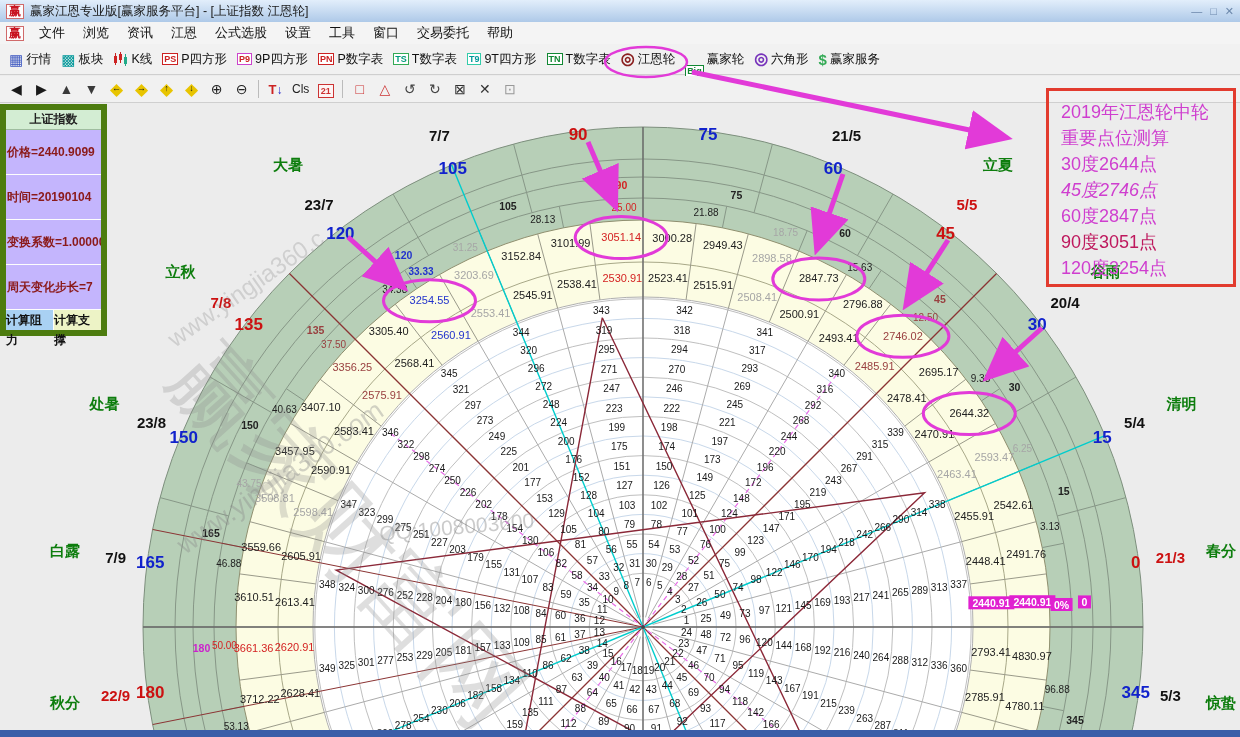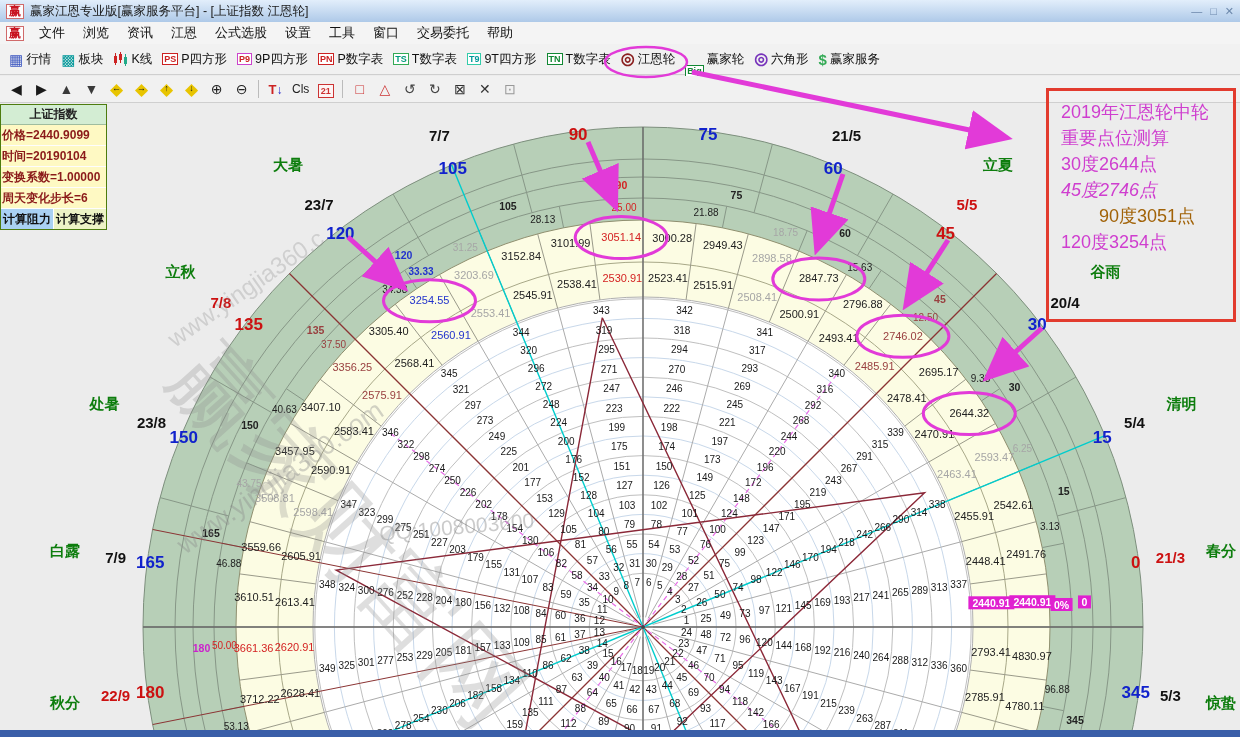--- a/index.html
+++ b/index.html
@@ -42,7 +42,7 @@
 
   
   .panel{position:absolute;top:104px;left:0;width:107px;z-index:5;font-size:12px;
-    font-weight:bold;border:1px solid #4d7c0f;background:#fff;box-sizing:border-box;}
+    font-weight:bold;border:6px solid #4d7c0f;background:#fff;box-sizing:border-box;}
   .panel-header{background:#d3edd3;color:#222;text-align:center;height:19px;line-height:19px;
     border-bottom:1px solid #9fbd9f;}
   .panel-row{background:#fef9c3;color:#8b1a1a;height:20px;line-height:20px;padding:0 1px;

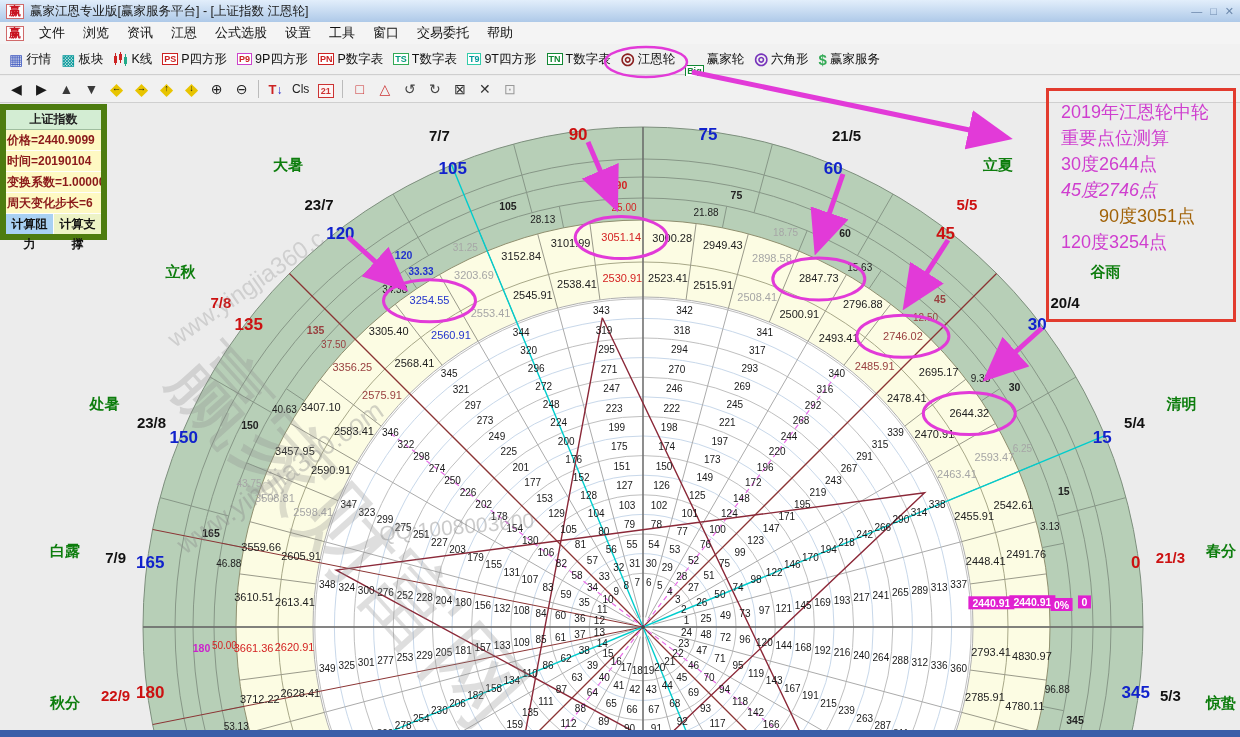--- a/index.html
+++ b/index.html
@@ -58,7 +58,7 @@
   svg text{font-family:"Liberation Sans", sans-serif;}
 
   
-  .ann-box{position:absolute;left:1046px;top:88px;width:190px;height:234px;z-index:6;
+  .ann-box{position:absolute;left:1046px;top:88px;width:190px;height:199px;z-index:6;
     border:3px solid #e23b2e;box-sizing:border-box;padding:8px 0 0 12px;}
   .ann-line{color:#cf3ecf;font-size:18px;line-height:26px;white-space:nowrap;}
 

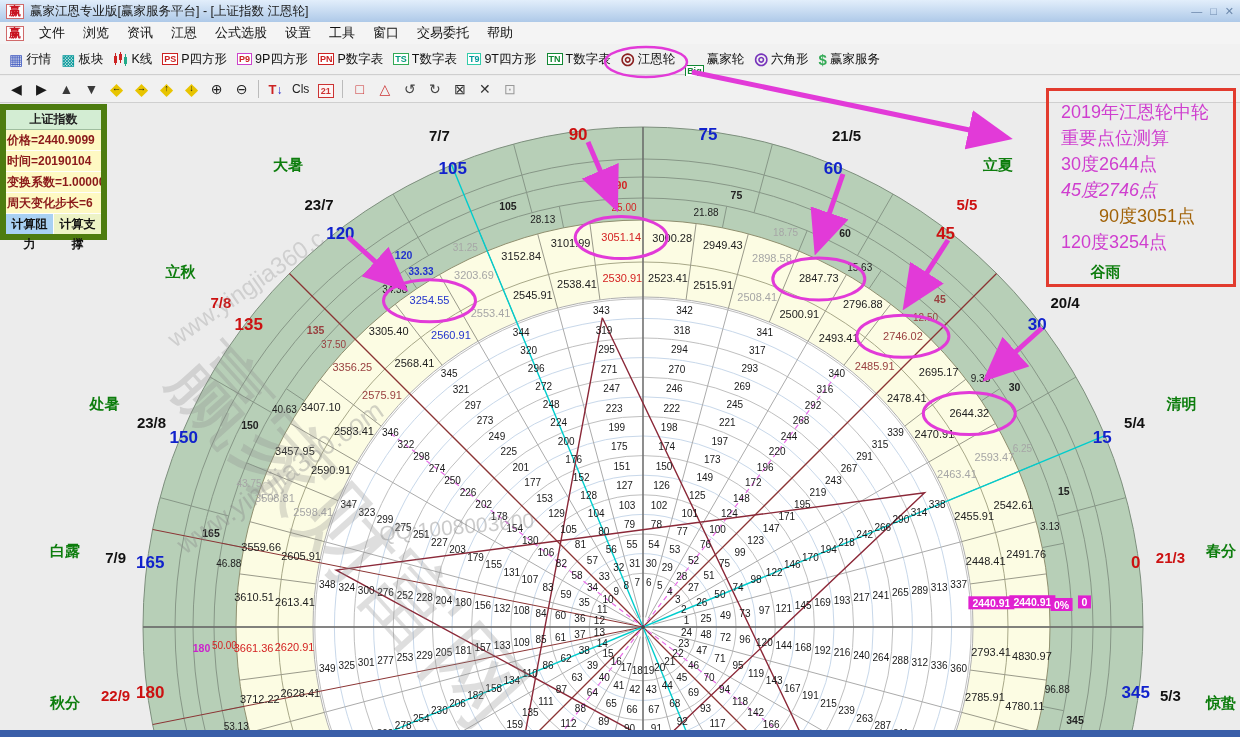--- a/index.html
+++ b/index.html
@@ -45,7 +45,7 @@
     font-weight:bold;border:6px solid #4d7c0f;background:#fff;box-sizing:border-box;}
   .panel-header{background:#d3edd3;color:#222;text-align:center;height:19px;line-height:19px;
     border-bottom:1px solid #9fbd9f;}
-  .panel-row{background:#fef9c3;color:#8b1a1a;height:20px;line-height:20px;padding:0 1px;
+  .panel-row{background:#c4b5fd;color:#8b1a1a;height:20px;line-height:20px;padding:12px 1px;
     border-bottom:1px solid #fdfdfd;white-space:nowrap;overflow:hidden;}
   .panel-btns{display:flex;}
   .panel-btn{flex:1;height:20px;line-height:20px;text-align:center;color:#111;cursor:default;}

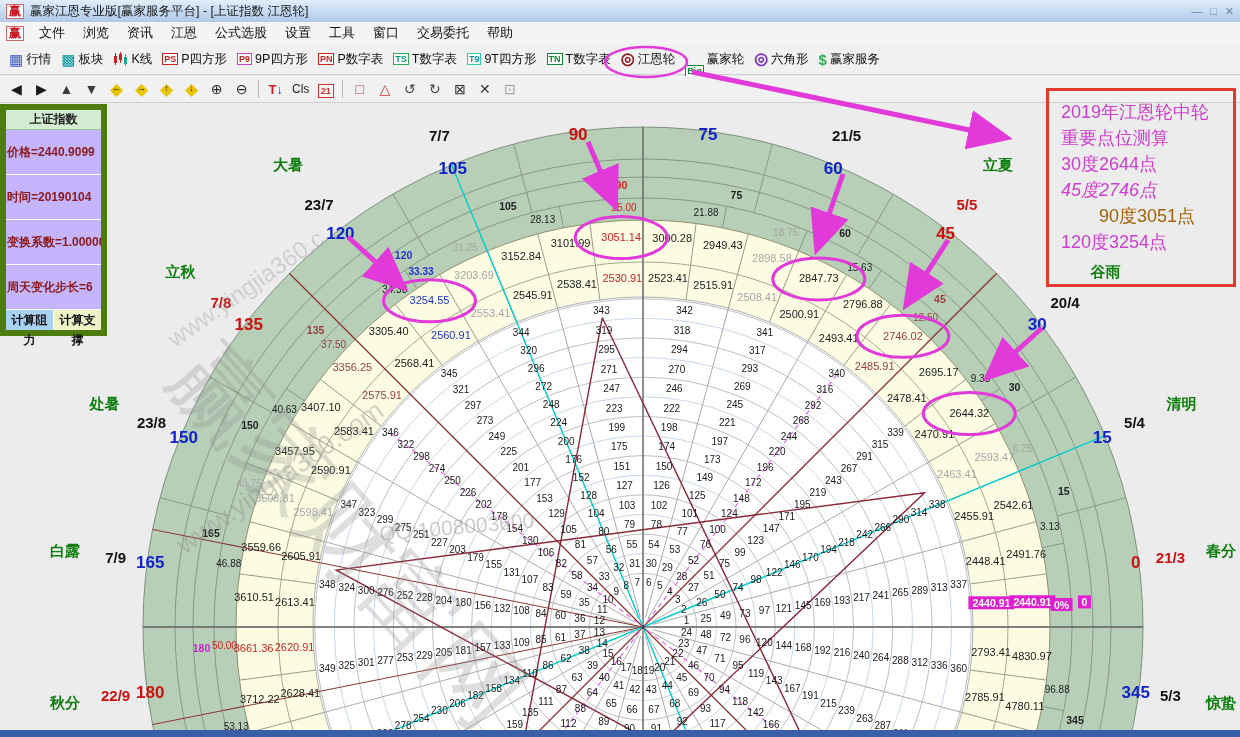--- a/index.html
+++ b/index.html
@@ -790,6 +790,7 @@
       <div class="ann-line" style="color: rgb(207, 62, 207);">重要点位测算</div>
       <div class="ann-line" style="color: rgb(207, 62, 207);">30度2644点</div>
       <div class="ann-line" style="color: rgb(207, 62, 207); font-style: italic;">45度2746点</div>
+      <div class="ann-line" style="color: rgb(207, 62, 207);">60度2847点</div>
       <div class="ann-line" style="color: #a16207; text-align: center;">90度3051点</div>
       <div class="ann-line" style="color: rgb(207, 62, 207);">120度3254点</div>
     </div>

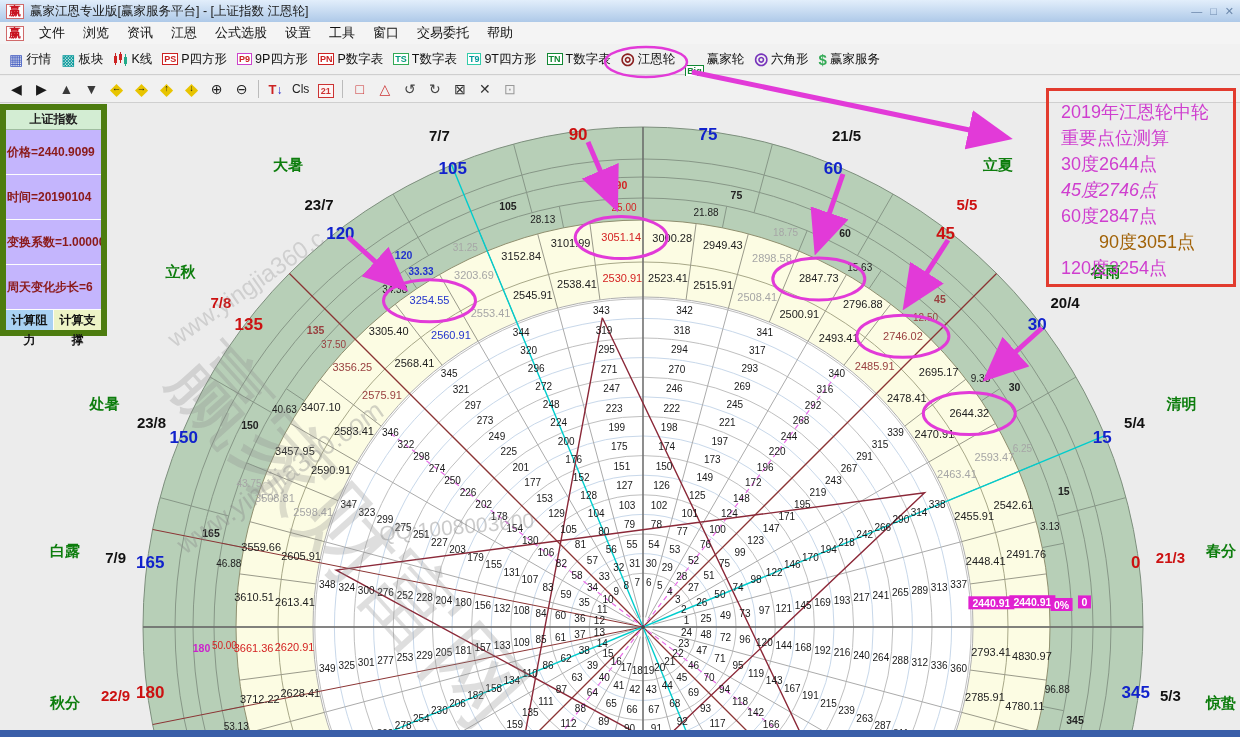--- a/index.html
+++ b/index.html
@@ -791,7 +791,7 @@
       <div class="ann-line" style="color: rgb(207, 62, 207);">30度2644点</div>
       <div class="ann-line" style="color: rgb(207, 62, 207); font-style: italic;">45度2746点</div>
       <div class="ann-line" style="color: rgb(207, 62, 207);">60度2847点</div>
-      <div class="ann-line" style="color: #a16207; text-align: center;">90度3051点</div>
+      <div class="ann-line" style="color: #be185d;">90度3051点</div>
       <div class="ann-line" style="color: rgb(207, 62, 207);">120度3254点</div>
     </div>
 

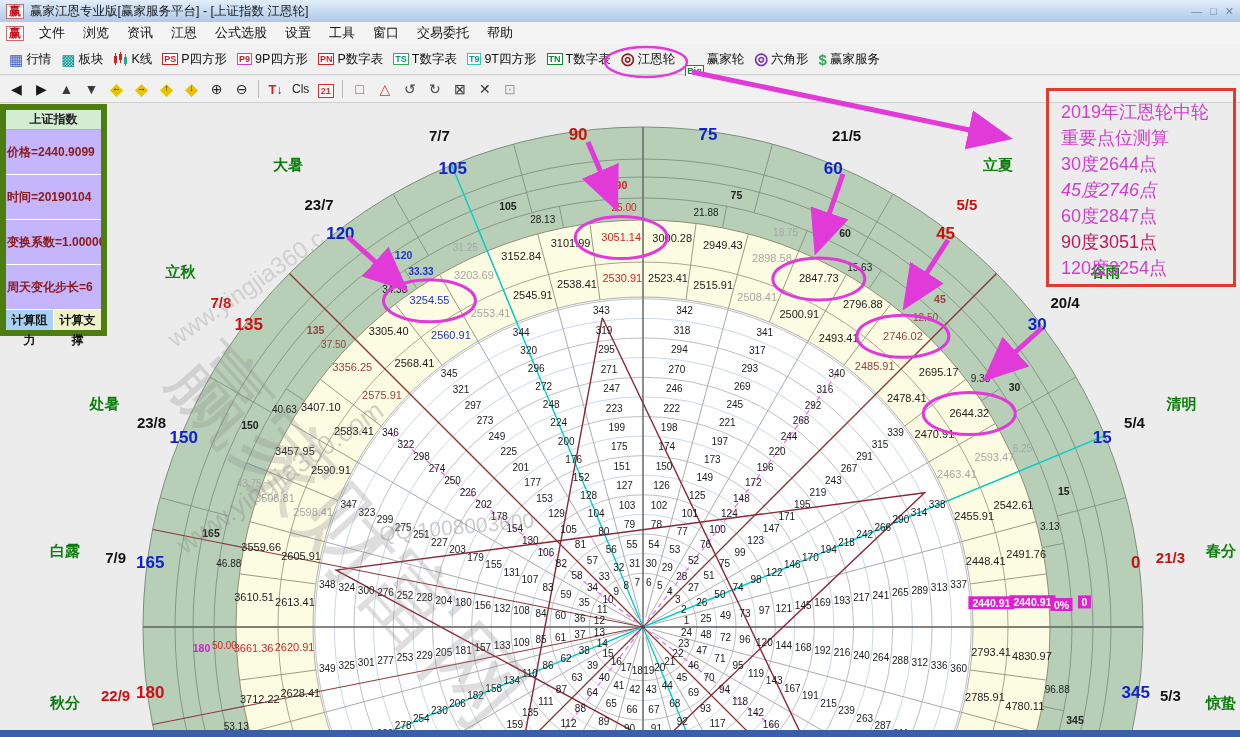--- a/index.html
+++ b/index.html
@@ -777,7 +777,7 @@
         <div class="panel-row">价格=2440.9099</div>
         <div class="panel-row">时间=20190104</div>
         <div class="panel-row">变换系数=1.00000</div>
-        <div class="panel-row">周天变化步长=6</div>
+        <div class="panel-row">周天变化步长=7</div>
       </div>
     <div class="panel-btns" id="panel-btns">
         <div class="panel-btn b1">计算阻力</div>

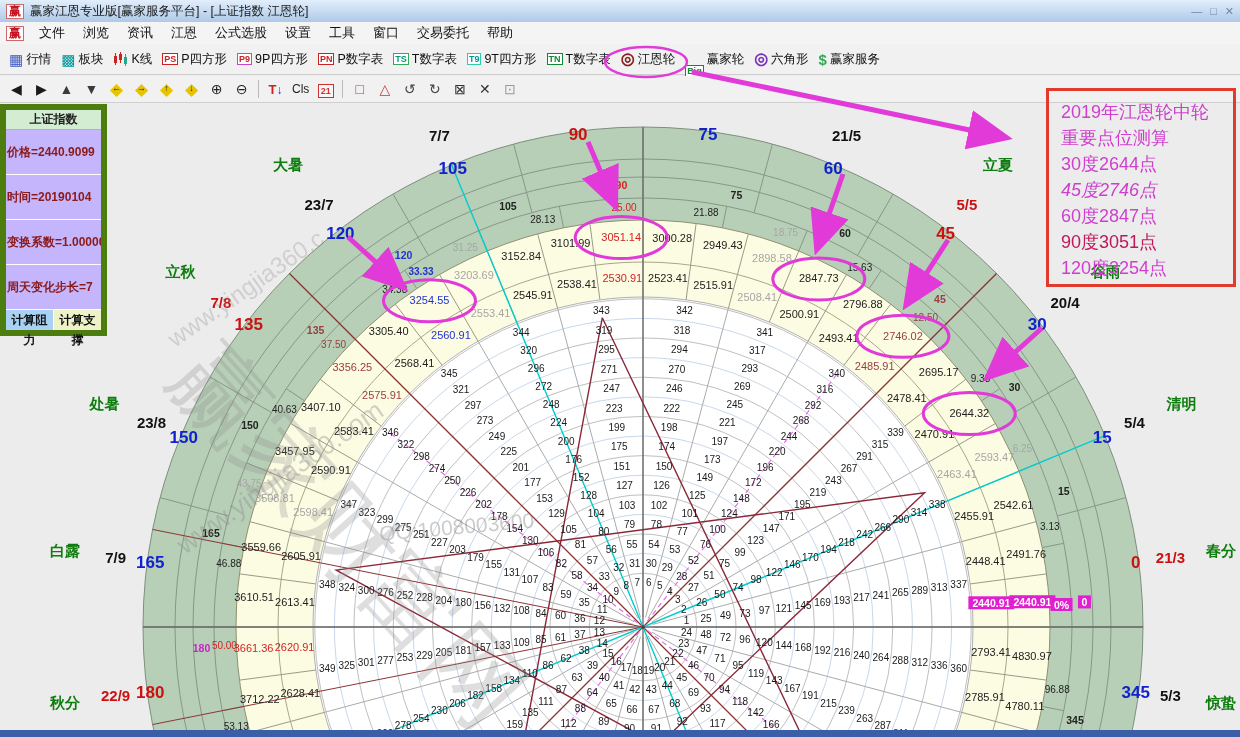--- a/index.html
+++ b/index.html
@@ -48,7 +48,7 @@
   .panel-row{background:#c4b5fd;color:#8b1a1a;height:20px;line-height:20px;padding:12px 1px;
     border-bottom:1px solid #fdfdfd;white-space:nowrap;overflow:hidden;}
   .panel-btns{display:flex;}
-  .panel-btn{flex:1;height:20px;line-height:20px;text-align:center;color:#111;cursor:default;}
+  .panel-btn{flex:1;height:20px;line-height:20px;color:#111;cursor:default;}
   .panel-btn.b1{background:#a9d1f3;border-right:1px solid #fdfdfd;}
   .panel-btn.b2{background:#edf3c6;}
 

